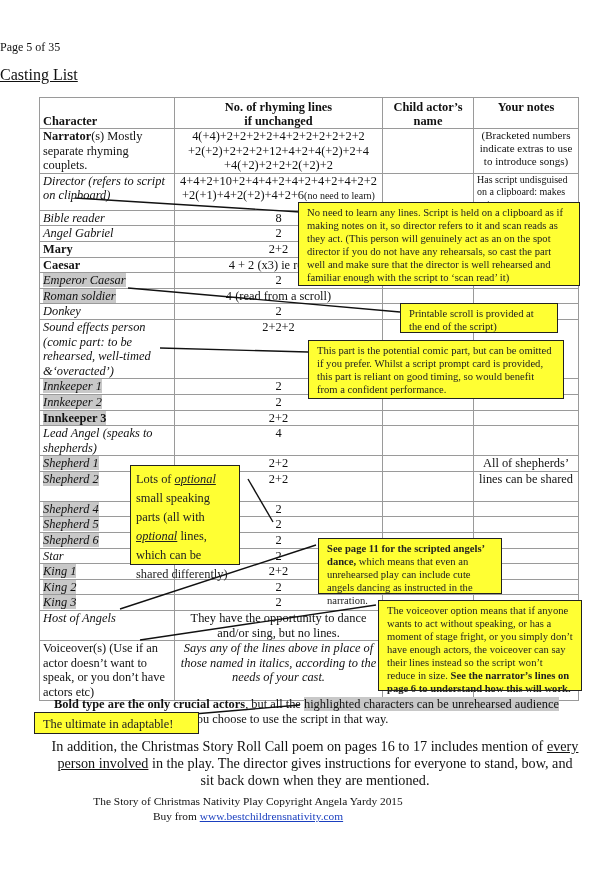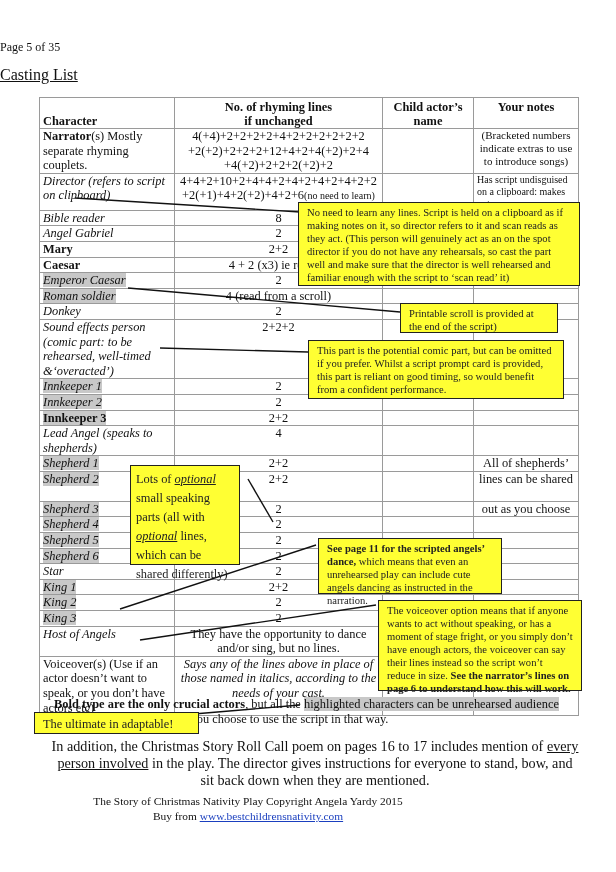--- a/index.html
+++ b/index.html
@@ -145,12 +145,6 @@
         <td class="c2">lines can be shared</td>
       </tr>
   <tr>
-        <td class="it"><span class="hl">Shepherd 3</span></td>
-        <td class="c2">2</td>
-        <td></td>
-        <td class="c2">out as you choose</td>
-      </tr>
-  <tr>
         <td class="it"><span class="hl">Shepherd 4</span></td>
         <td class="c2">2</td>
         <td></td>

